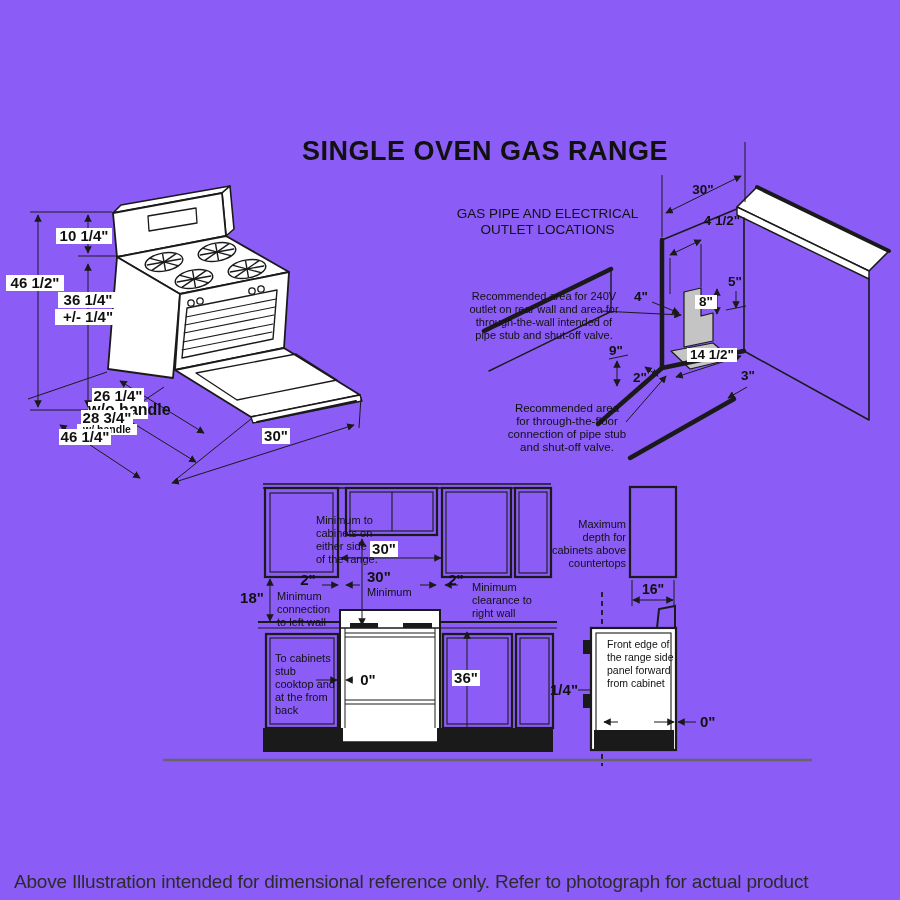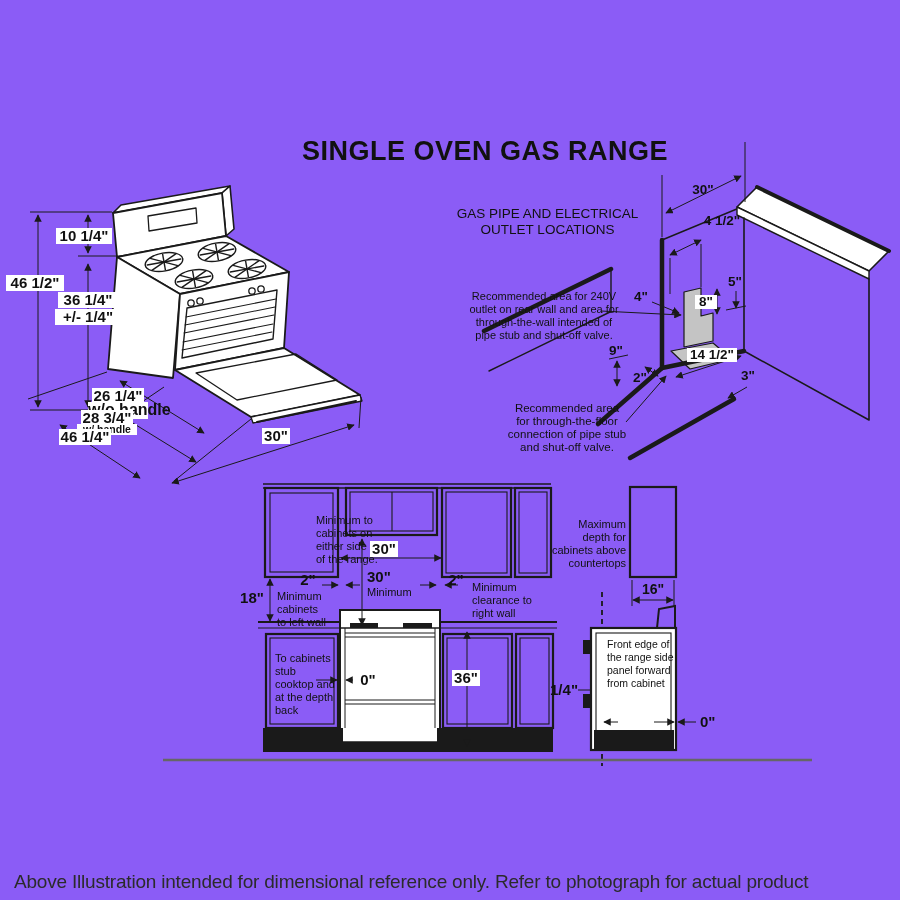--- a/index.html
+++ b/index.html
@@ -301,7 +301,7 @@
 <div class="lbl" style="left:238px;top:590px;width:28px;font-size:15px;">18"</div>
 <div class="note" style="left:277px;top:590px;">
   <div>Minimum</div>
-  <div>cabinets</div>
+  <div>connection</div>
   <div>to left wall</div>
 </div>
 <div class="note" style="left:275px;top:652px;">

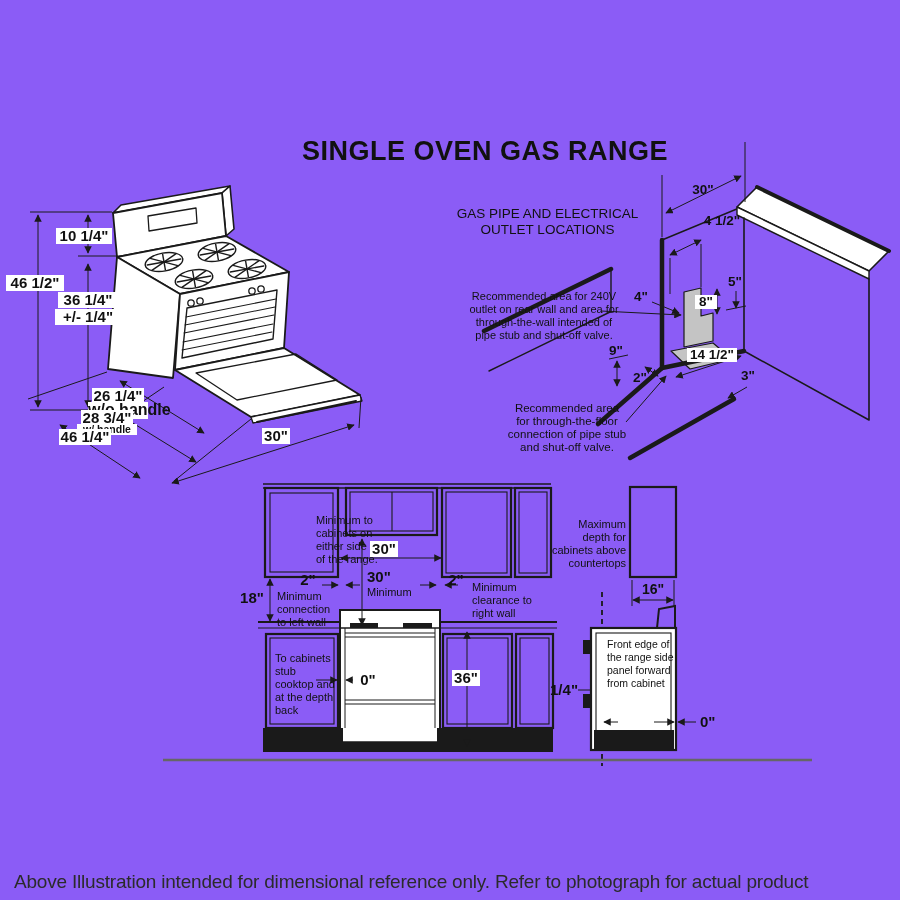--- a/index.html
+++ b/index.html
@@ -308,7 +308,7 @@
   <div>To cabinets</div>
   <div>stub</div>
   <div>cooktop and</div>
-  <div>at the depth</div>
+  <div>at the from</div>
   <div>back</div>
 </div>
 <div class="lbl" style="left:356px;top:672px;width:24px;font-size:15px;">0"</div>

